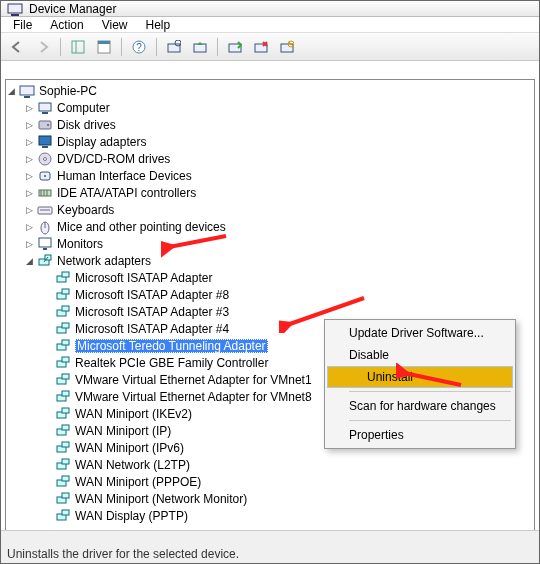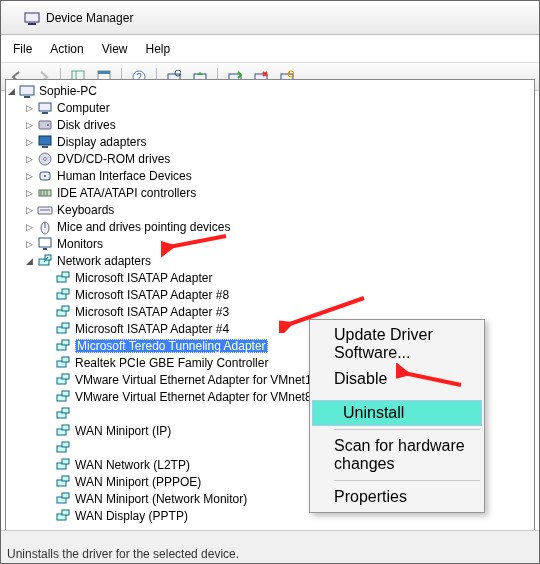--- a/index.html
+++ b/index.html
@@ -15,12 +15,12 @@
     position: relative;
   }
   .titlebar {
-    height: 34px;
+    height: 16px;
     background: linear-gradient(to bottom, #fdfdfd, #e9e9e9);
     border-bottom: 1px solid #bbb;
     display: flex;
     align-items: center;
-    padding: 0 23px;
+    padding: 0 6px;
     text-align: center;
   }
   .titlebar .ticon { width:16px; height:16px; margin-right:6px; }

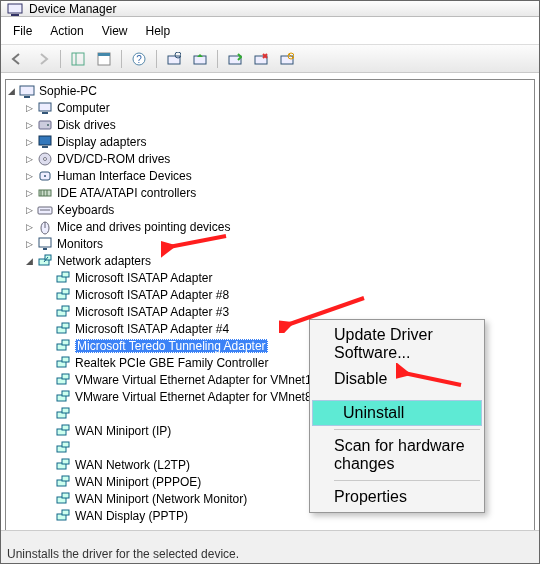--- a/index.html
+++ b/index.html
@@ -25,7 +25,7 @@
   }
   .titlebar .ticon { width:16px; height:16px; margin-right:6px; }
   .menubar {
-    height: 28px;
+    height: 16px;
     display: flex;
     align-items: center;
     padding: 0 4px;

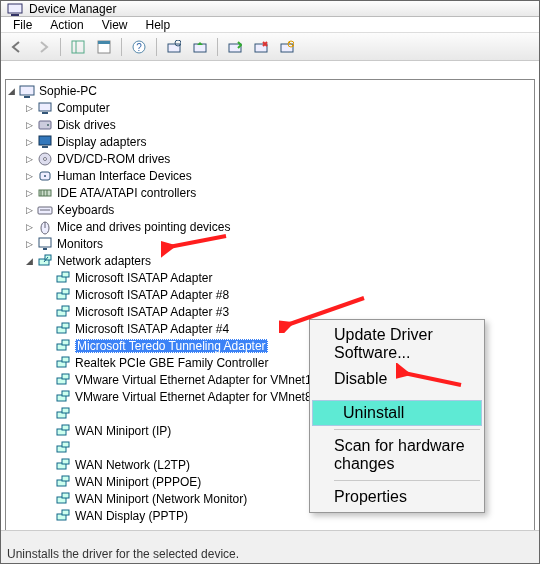--- a/index.html
+++ b/index.html
@@ -330,7 +330,7 @@
                   <line x1="8" y1="3" x2="8" y2="9" stroke="#667"></line>
                 </svg>
               </span>
-              <span>Mice and drives pointing devices</span>
+              <span>Mice and other pointing devices</span>
             </div>
           </li>
           <li>

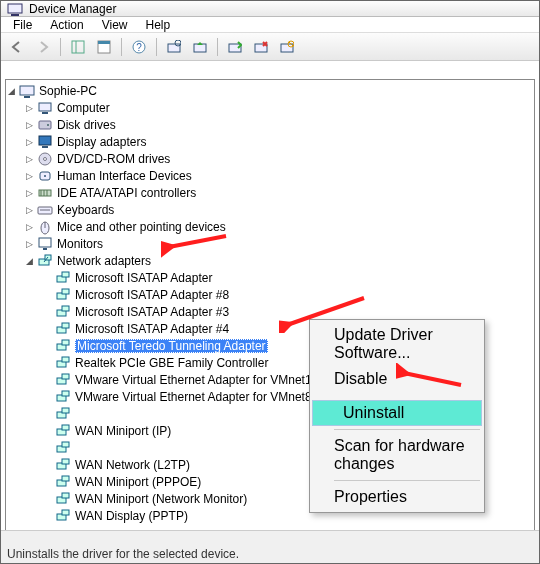--- a/index.html
+++ b/index.html
@@ -105,14 +105,14 @@
   
   .ctxmenu {
     position:absolute;
-    left: 308px;
+    left: 323px;
     top: 318px;
-    width: 176px;
+    width: 192px;
     background:#f4f4f4;
     border:1px solid #979797;
     box-shadow: 3px 3px 6px rgba(0,0,0,0.25);
     padding:2px;
-    font-size:16px;
+    font-size:12px;
   }
   .ctxitem {
     padding:4px 10px 4px 22px;

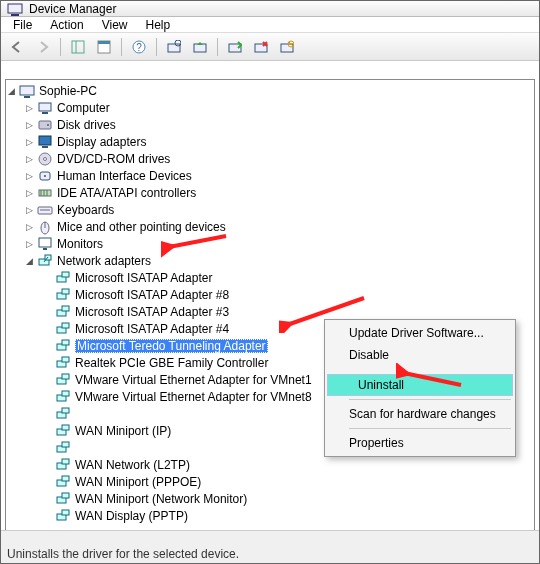--- a/index.html
+++ b/index.html
@@ -119,10 +119,9 @@
     cursor:default;
   }
   .ctxitem:hover, .ctxitem.hov {
-    background:#5eead4;
+    background:#eab308;
     border:1px solid #a8c8e4;
-    padding:3px 9px 3px 30px;
-    margin-top:8px;
+    padding:3px 9px 3px 39px;
   }
   .ctxsep {
     height:1px; background:#c9c9c9; margin:3px 2px 3px 22px;

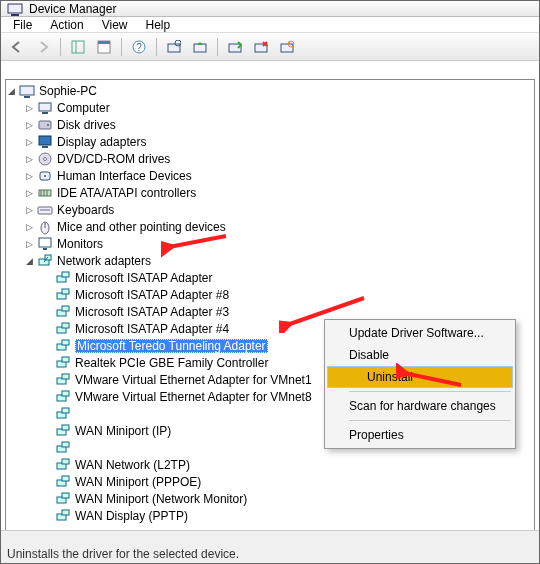--- a/index.html
+++ b/index.html
@@ -462,6 +462,7 @@
                       <rect x="7" y="2" width="7" height="5" fill="#cfe" stroke="#168"></rect>
                     </svg>
                   </span>
+                  <span class="">WAN Miniport (IKEv2)</span>
                 </div>
               </li>
               <li>

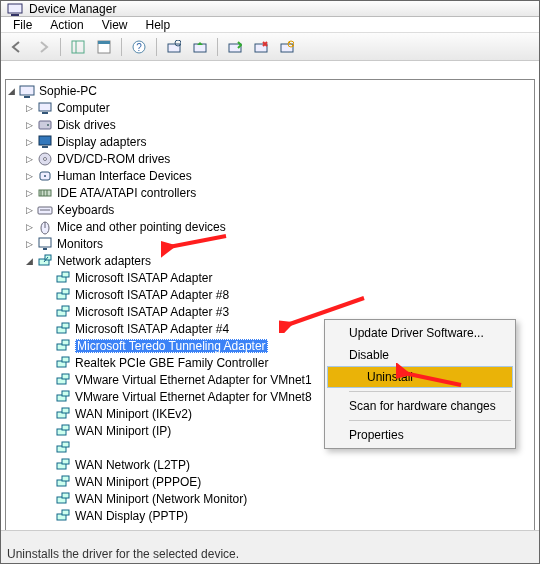--- a/index.html
+++ b/index.html
@@ -486,6 +486,7 @@
                       <rect x="7" y="2" width="7" height="5" fill="#cfe" stroke="#168"></rect>
                     </svg>
                   </span>
+                  <span class="">WAN Miniport (IPv6)</span>
                 </div>
               </li>
               <li>

